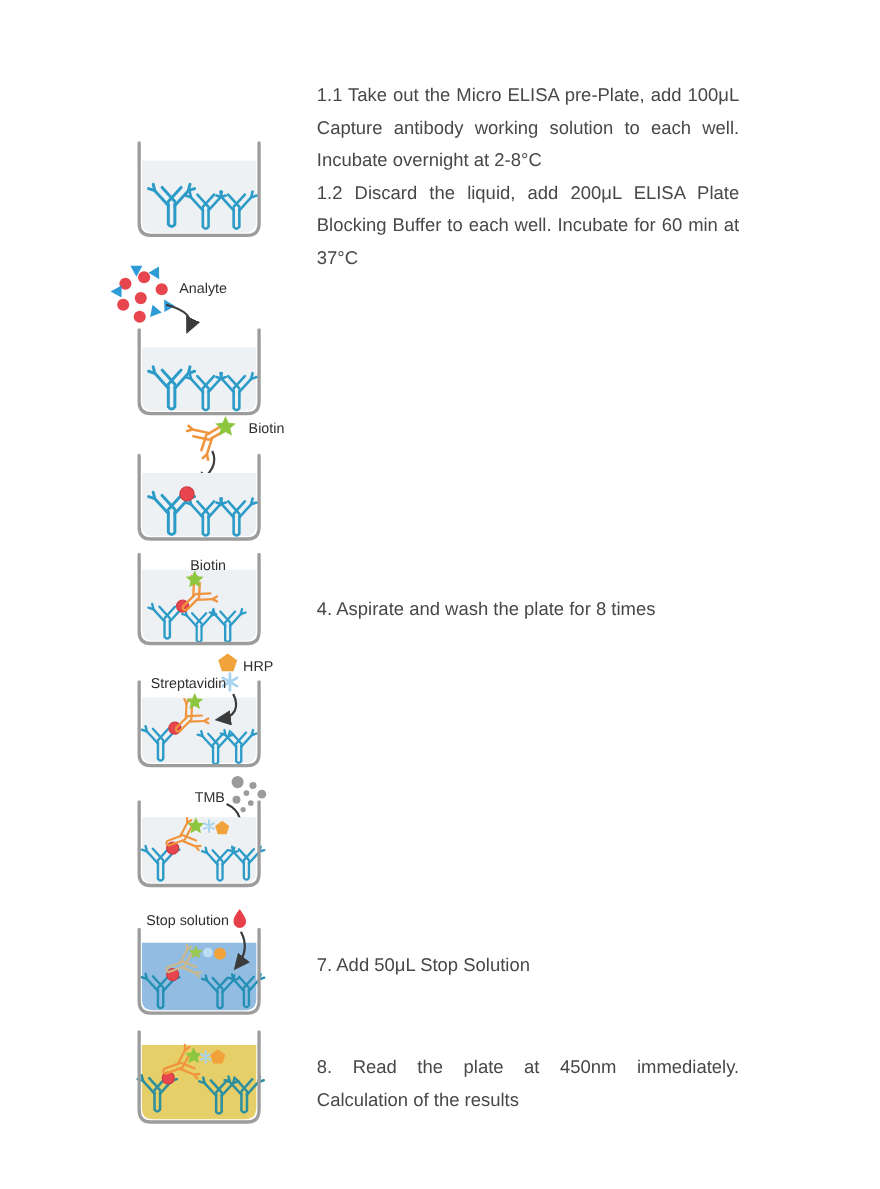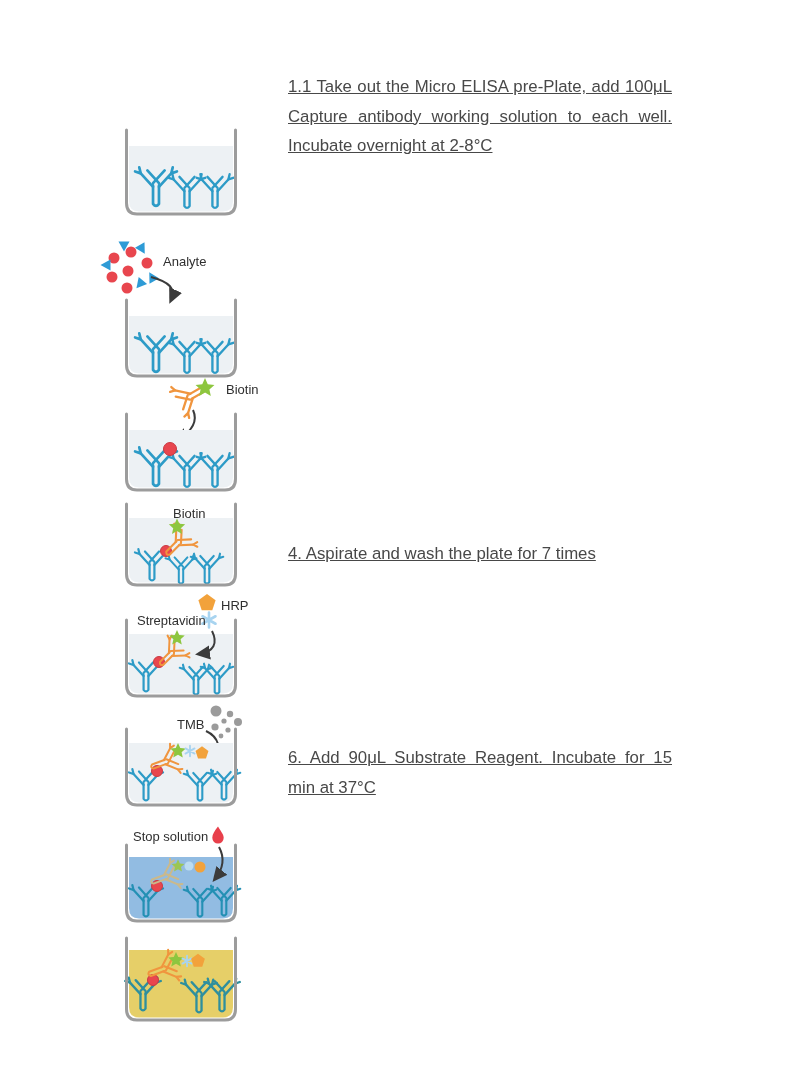--- a/index.html
+++ b/index.html
@@ -21,7 +21,7 @@
     color: #484848;
     font-size: 16.8px; line-height: 29.6px;
   }
-  .step p { margin: 0; text-align: justify; text-decoration: underline; }
+  .step p { margin: 0; text-align: justify; }
   .step p:last-child { }
   svg text {
     font-family: "Liberation Sans", sans-serif;

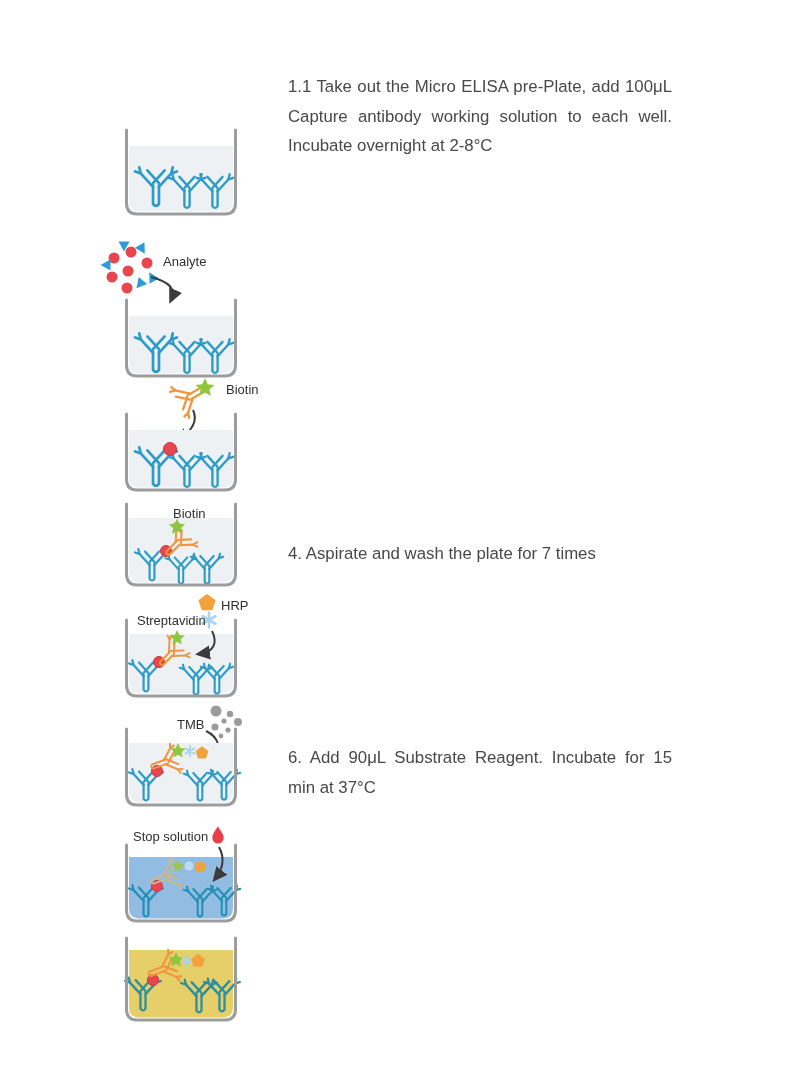--- a/index.html
+++ b/index.html
@@ -201,6 +201,7 @@
   <div class="steps-col">
     <div class="step" style="top:72px">
       <p>1.1 Take out the Micro ELISA pre-Plate, add 100μL Capture antibody working solution to each well. Incubate overnight at 2-8°C</p>
+      <p>1.2 Discard the liquid, add 200μL ELISA Plate Blocking Buffer to each well. Incubate for 60 min at 37°C</p>
     </div>
     <div class="step" style="top:539px">
       <p>4. Aspirate and wash the plate for 7 times</p>

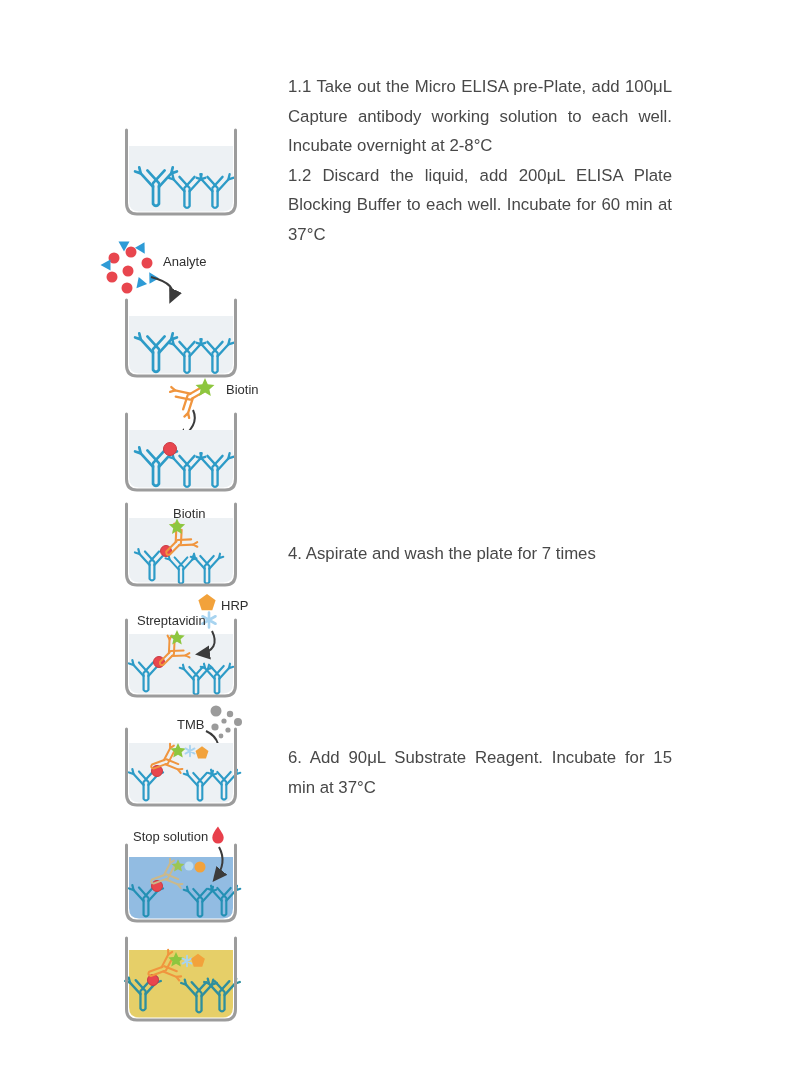--- a/index.html
+++ b/index.html
@@ -204,7 +204,7 @@
       <p>1.2 Discard the liquid, add 200μL ELISA Plate Blocking Buffer to each well. Incubate for 60 min at 37°C</p>
     </div>
     <div class="step" style="top:539px">
-      <p>4. Aspirate and wash the plate for 7 times</p>
+      <p>4. Aspirate and wash the plate for 8 times</p>
     </div>
     <div class="step" style="top:743px">
       <p>6. Add 90μL Substrate Reagent. Incubate for 15 min at 37°C</p>

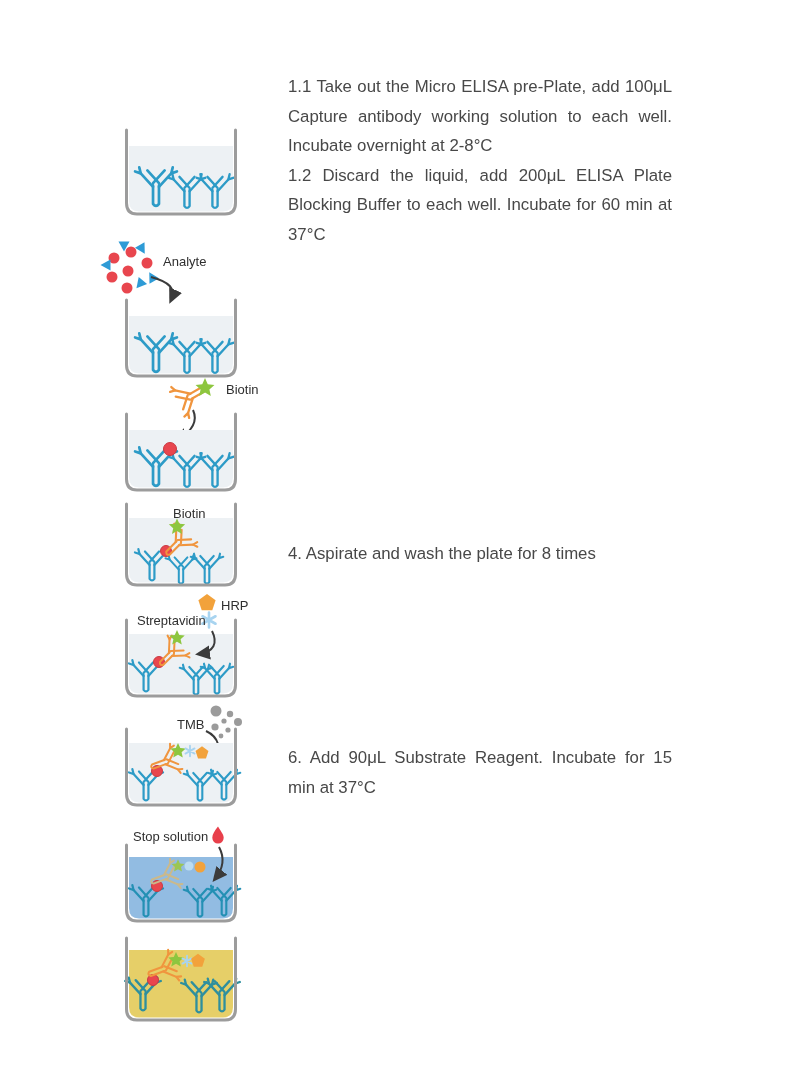--- a/index.html
+++ b/index.html
@@ -206,9 +206,6 @@
     <div class="step" style="top:539px">
       <p>4. Aspirate and wash the plate for 8 times</p>
     </div>
-    <div class="step" style="top:743px">
-      <p>6. Add 90μL Substrate Reagent. Incubate for 15 min at 37°C</p>
-    </div>
   </div>
 
 </div>

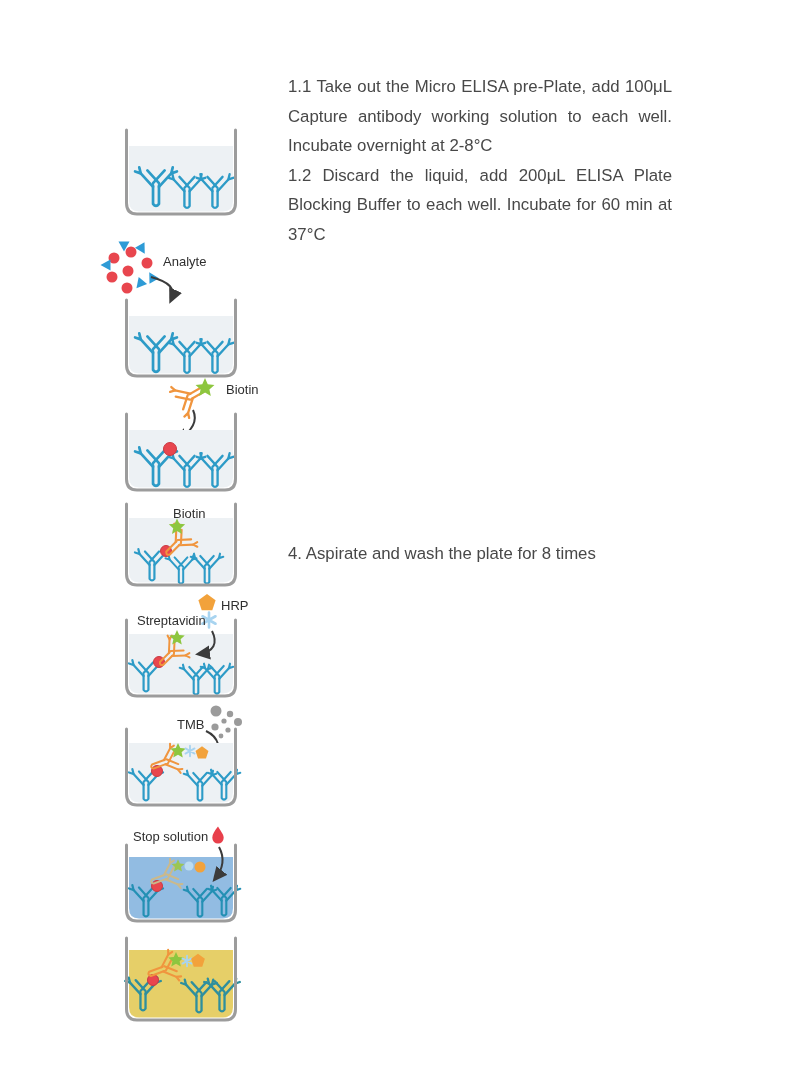--- a/index.html
+++ b/index.html
@@ -206,6 +206,9 @@
     <div class="step" style="top:539px">
       <p>4. Aspirate and wash the plate for 8 times</p>
     </div>
+    <div class="step" style="top:863px">
+      <p>7. Add 50μL Stop Solution</p>
+    </div>
   </div>
 
 </div>

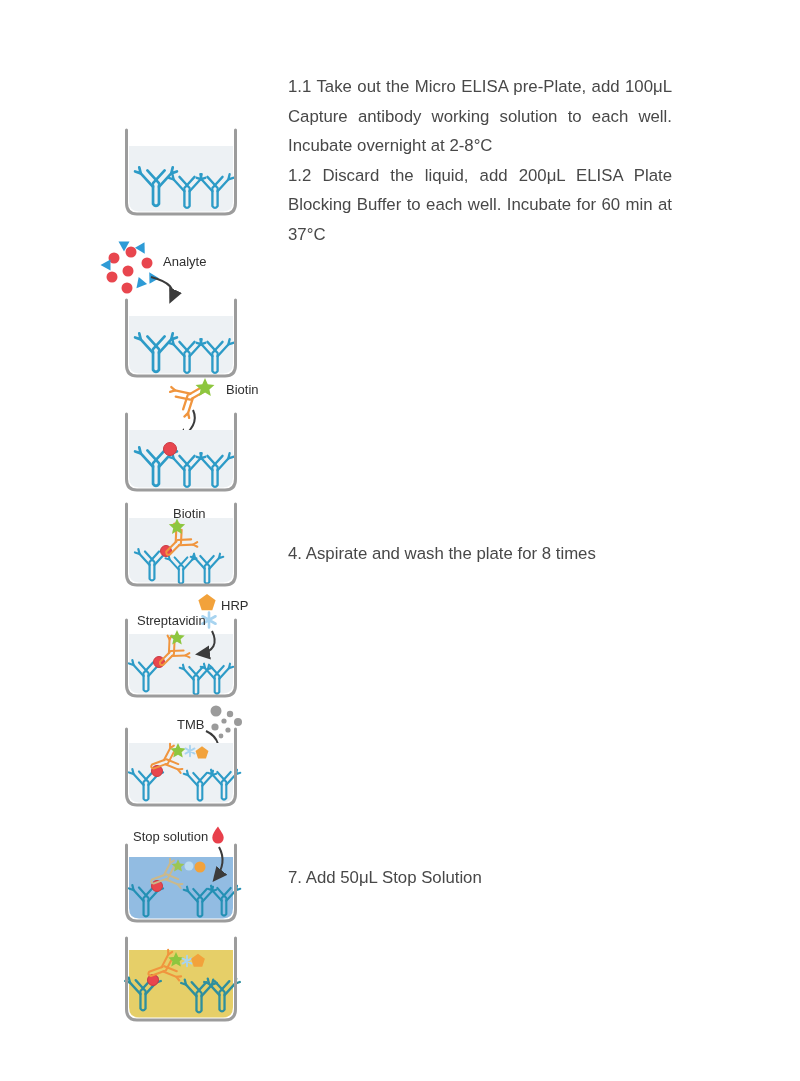--- a/index.html
+++ b/index.html
@@ -209,6 +209,9 @@
     <div class="step" style="top:863px">
       <p>7. Add 50μL Stop Solution</p>
     </div>
+    <div class="step" style="top:955px">
+      <p>8. Read the plate at 450nm immediately. Calculation of the results</p>
+    </div>
   </div>
 
 </div>

